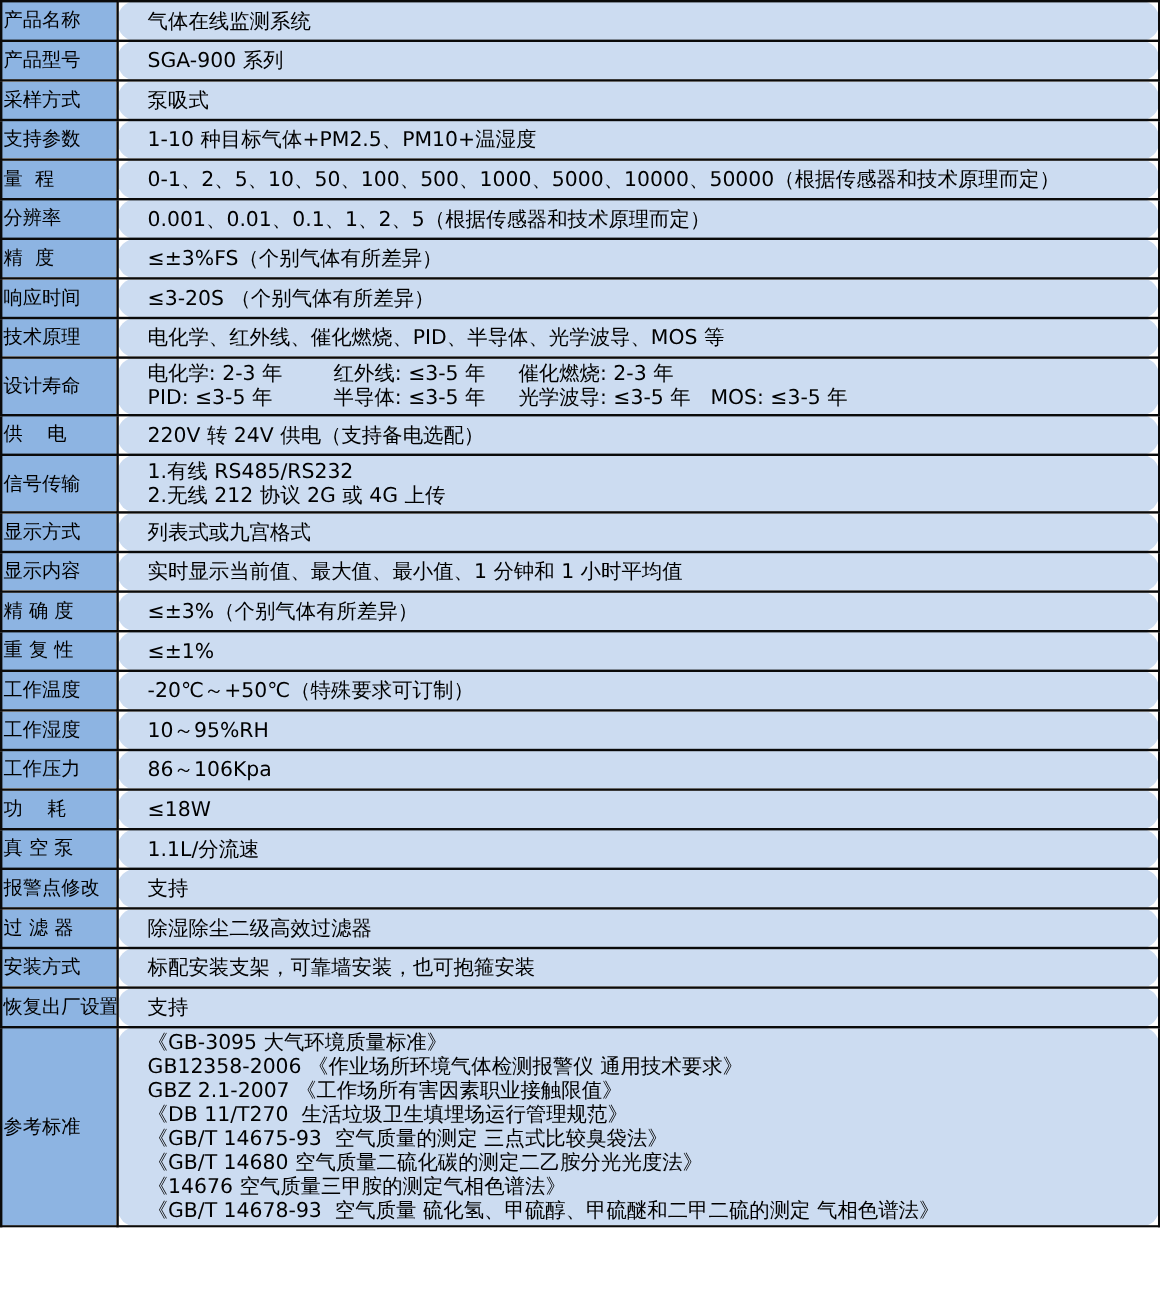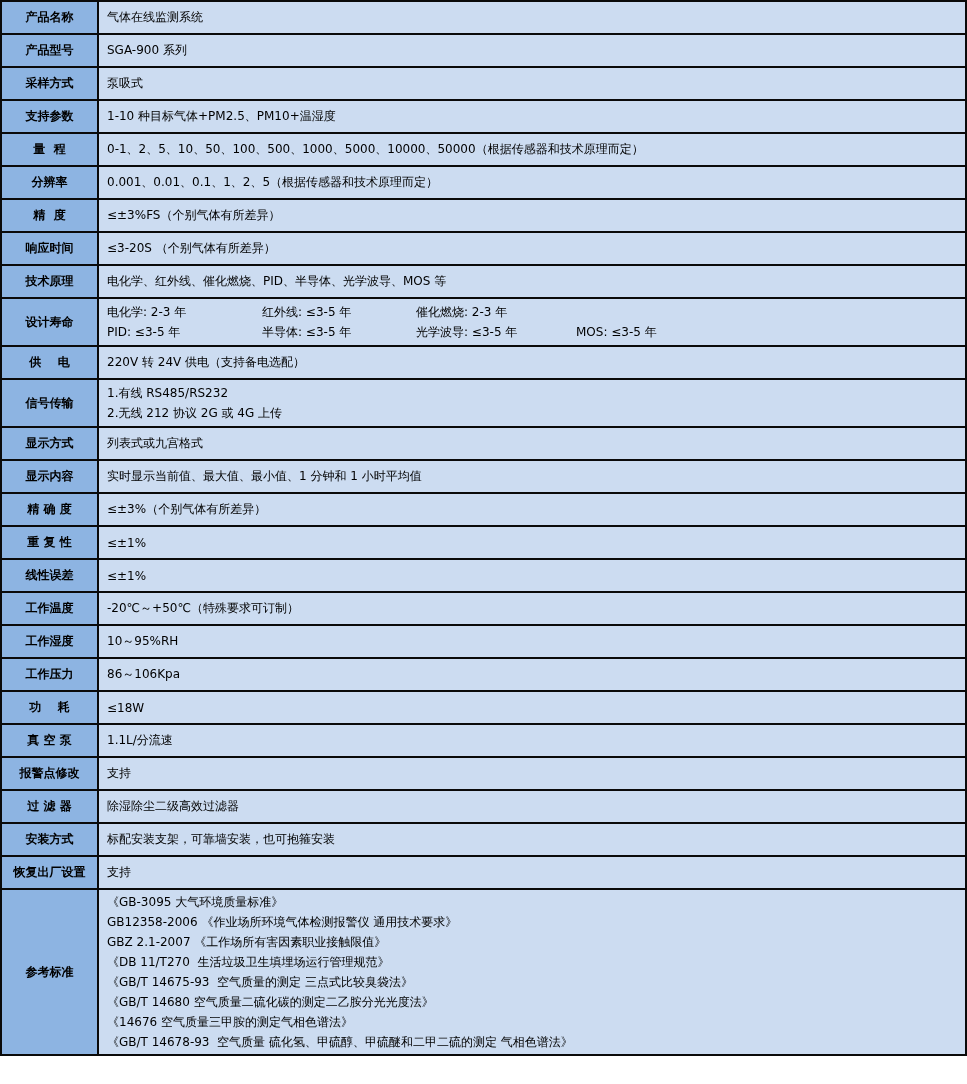--- a/index.html
+++ b/index.html
@@ -25,9 +25,8 @@
   td.label {
     width: 93px;
     background: var(--label-bg, #8DB4E2);
-    font-weight: bold;
-    font-size: 12px;
-    text-align: center;
+    font-weight: normal;
+    font-size: 16px;
     white-space: pre;
     padding: 0 1px;
   }

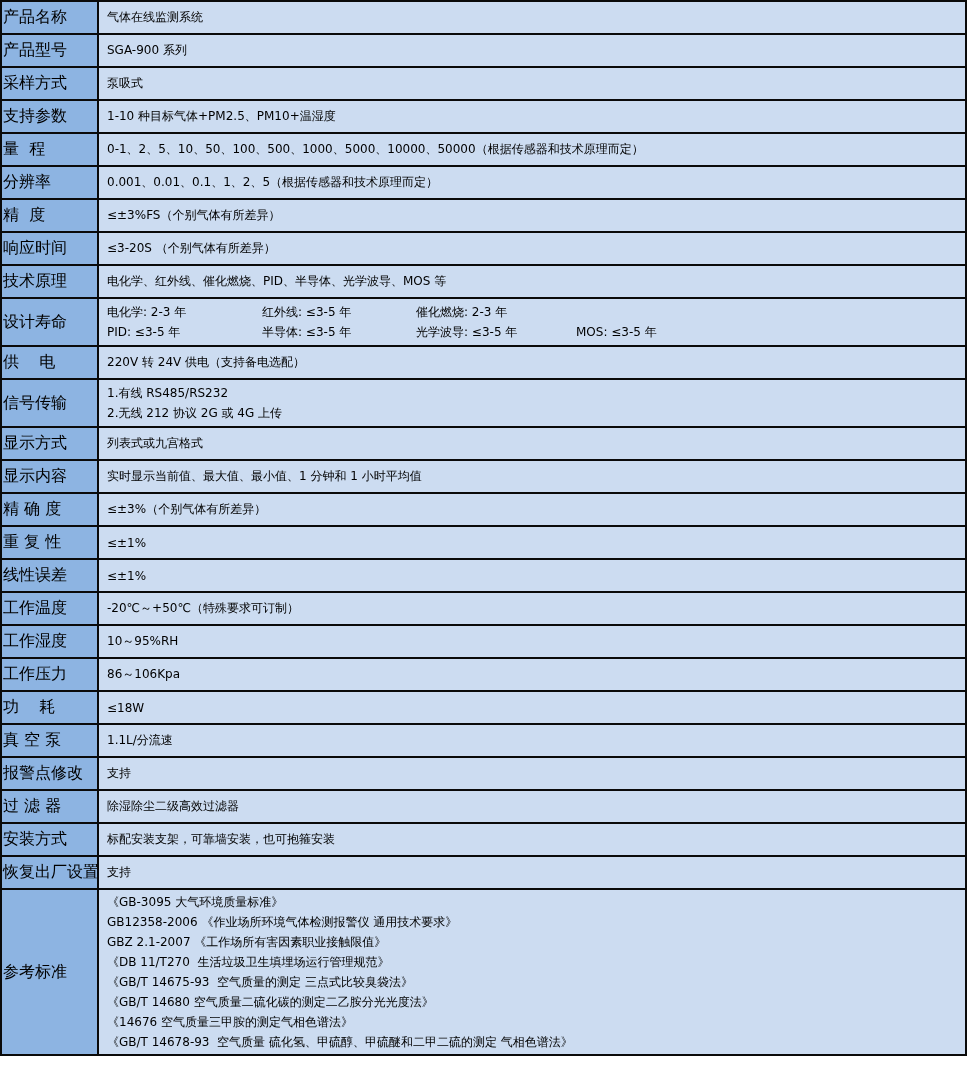--- a/index.html
+++ b/index.html
@@ -32,9 +32,10 @@
   }
   td.value {
     background: var(--value-bg, #CCDCF1);
-    font-size: 12px;
-    padding: 2px 8px;
+    font-size: 17px;
+    padding: 2px 24px;
     white-space: pre-wrap;
+    border-radius: 15px;
   }
   tr.h1 > td { height: 27px; }
   tr.h2 > td { height: 42px; }

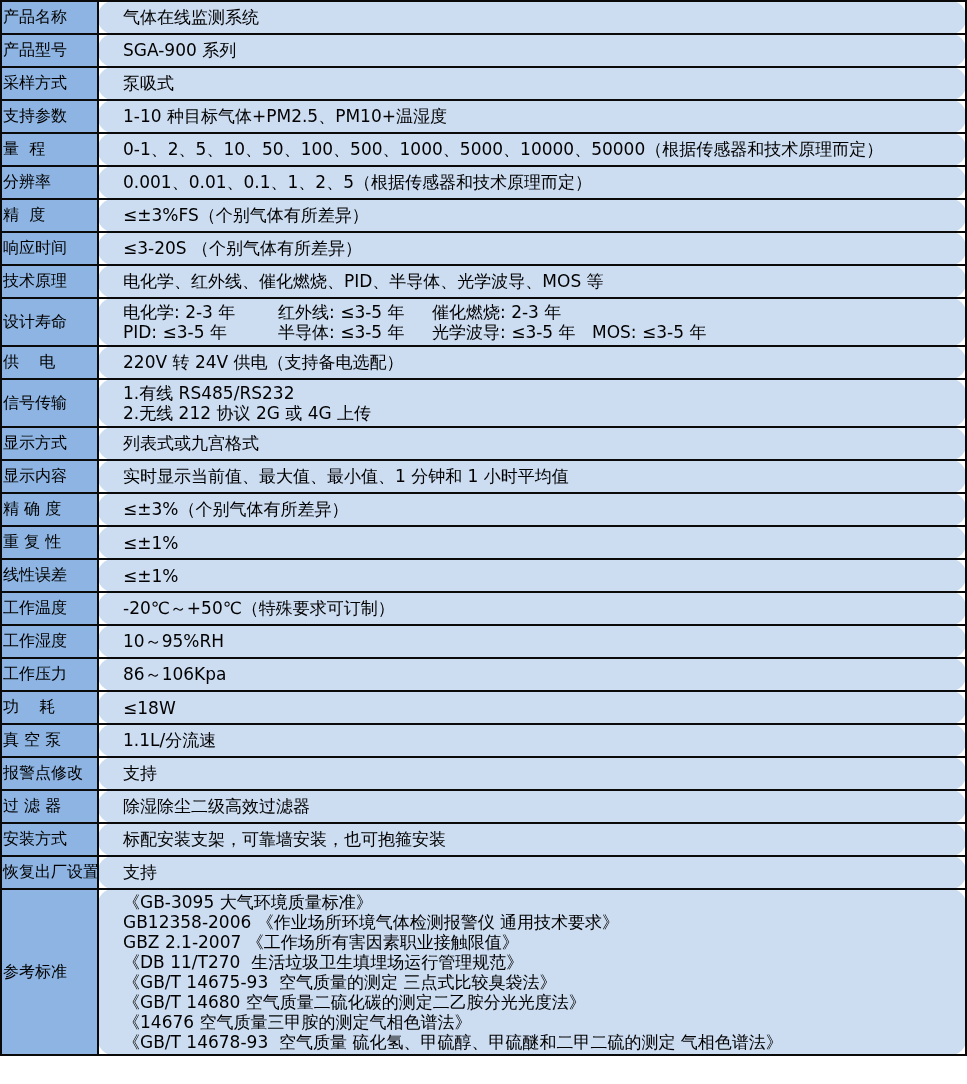--- a/index.html
+++ b/index.html
@@ -117,10 +117,6 @@
           <td class="value">≤±1%</td>
         </tr>
         <tr class="h1">
-          <td class="label">线性误差</td>
-          <td class="value">≤±1%</td>
-        </tr>
-        <tr class="h1">
           <td class="label">工作温度</td>
           <td class="value">-20℃～+50℃（特殊要求可订制）</td>
         </tr>

